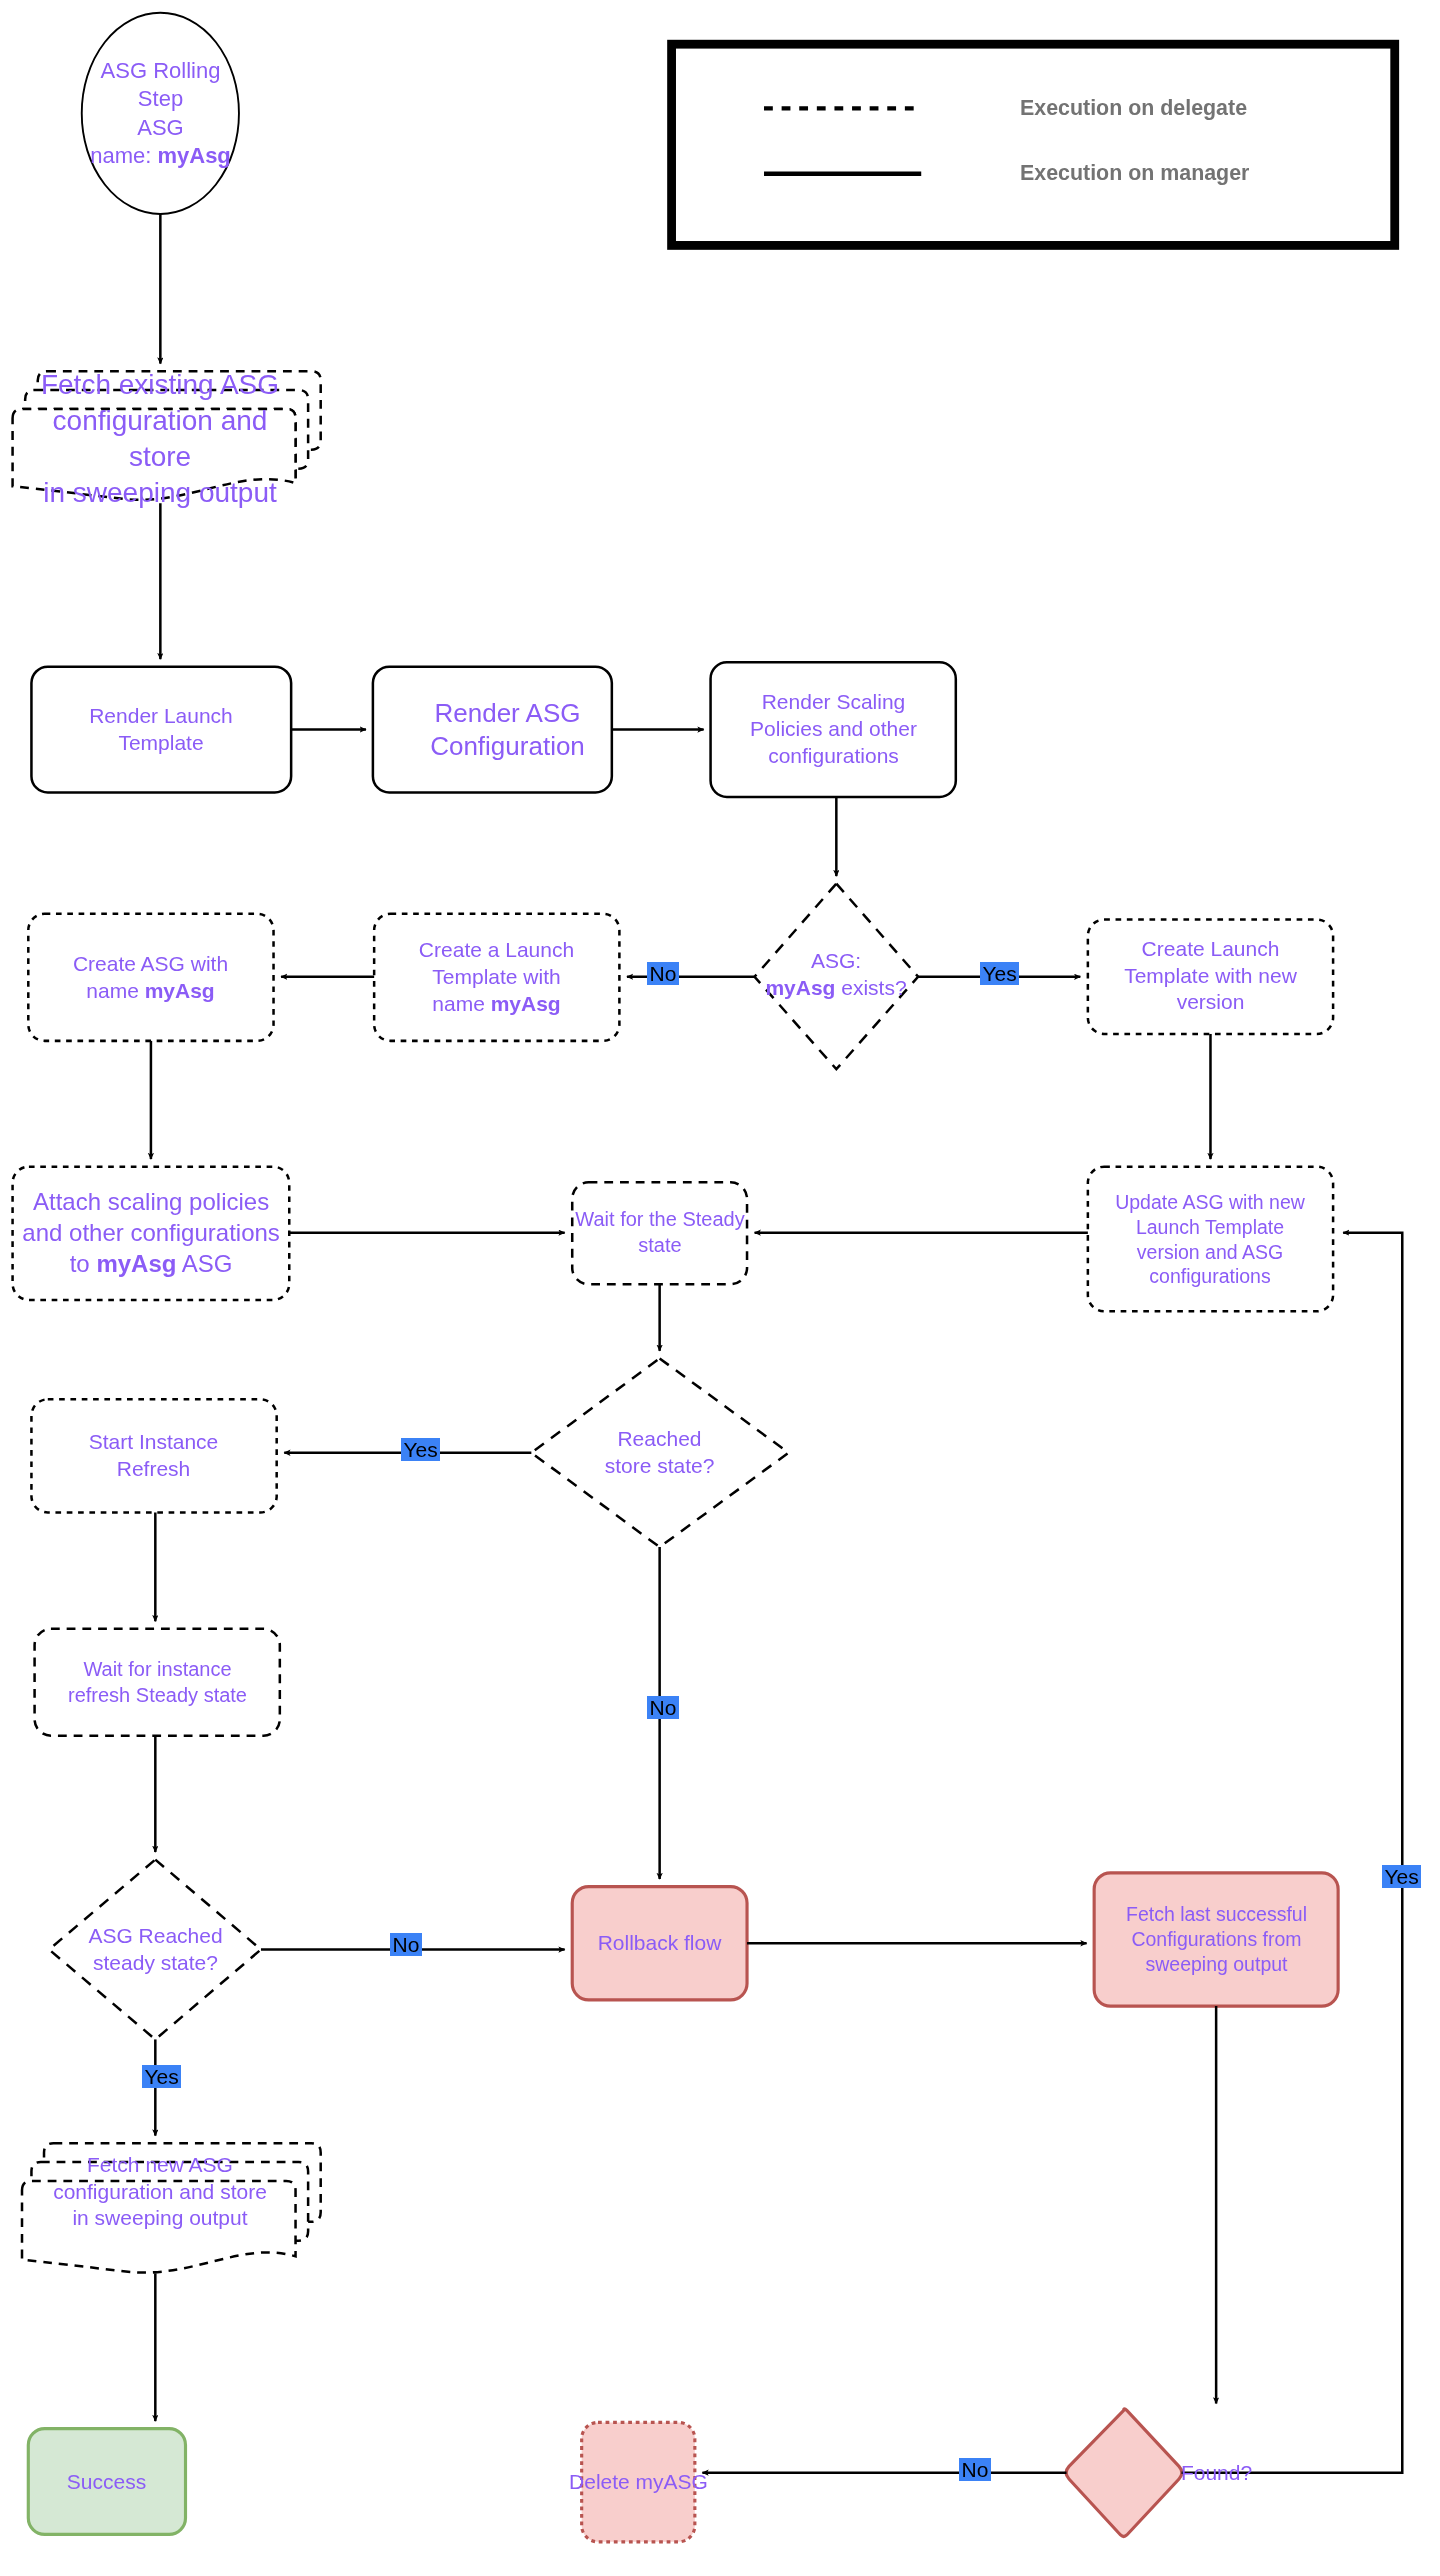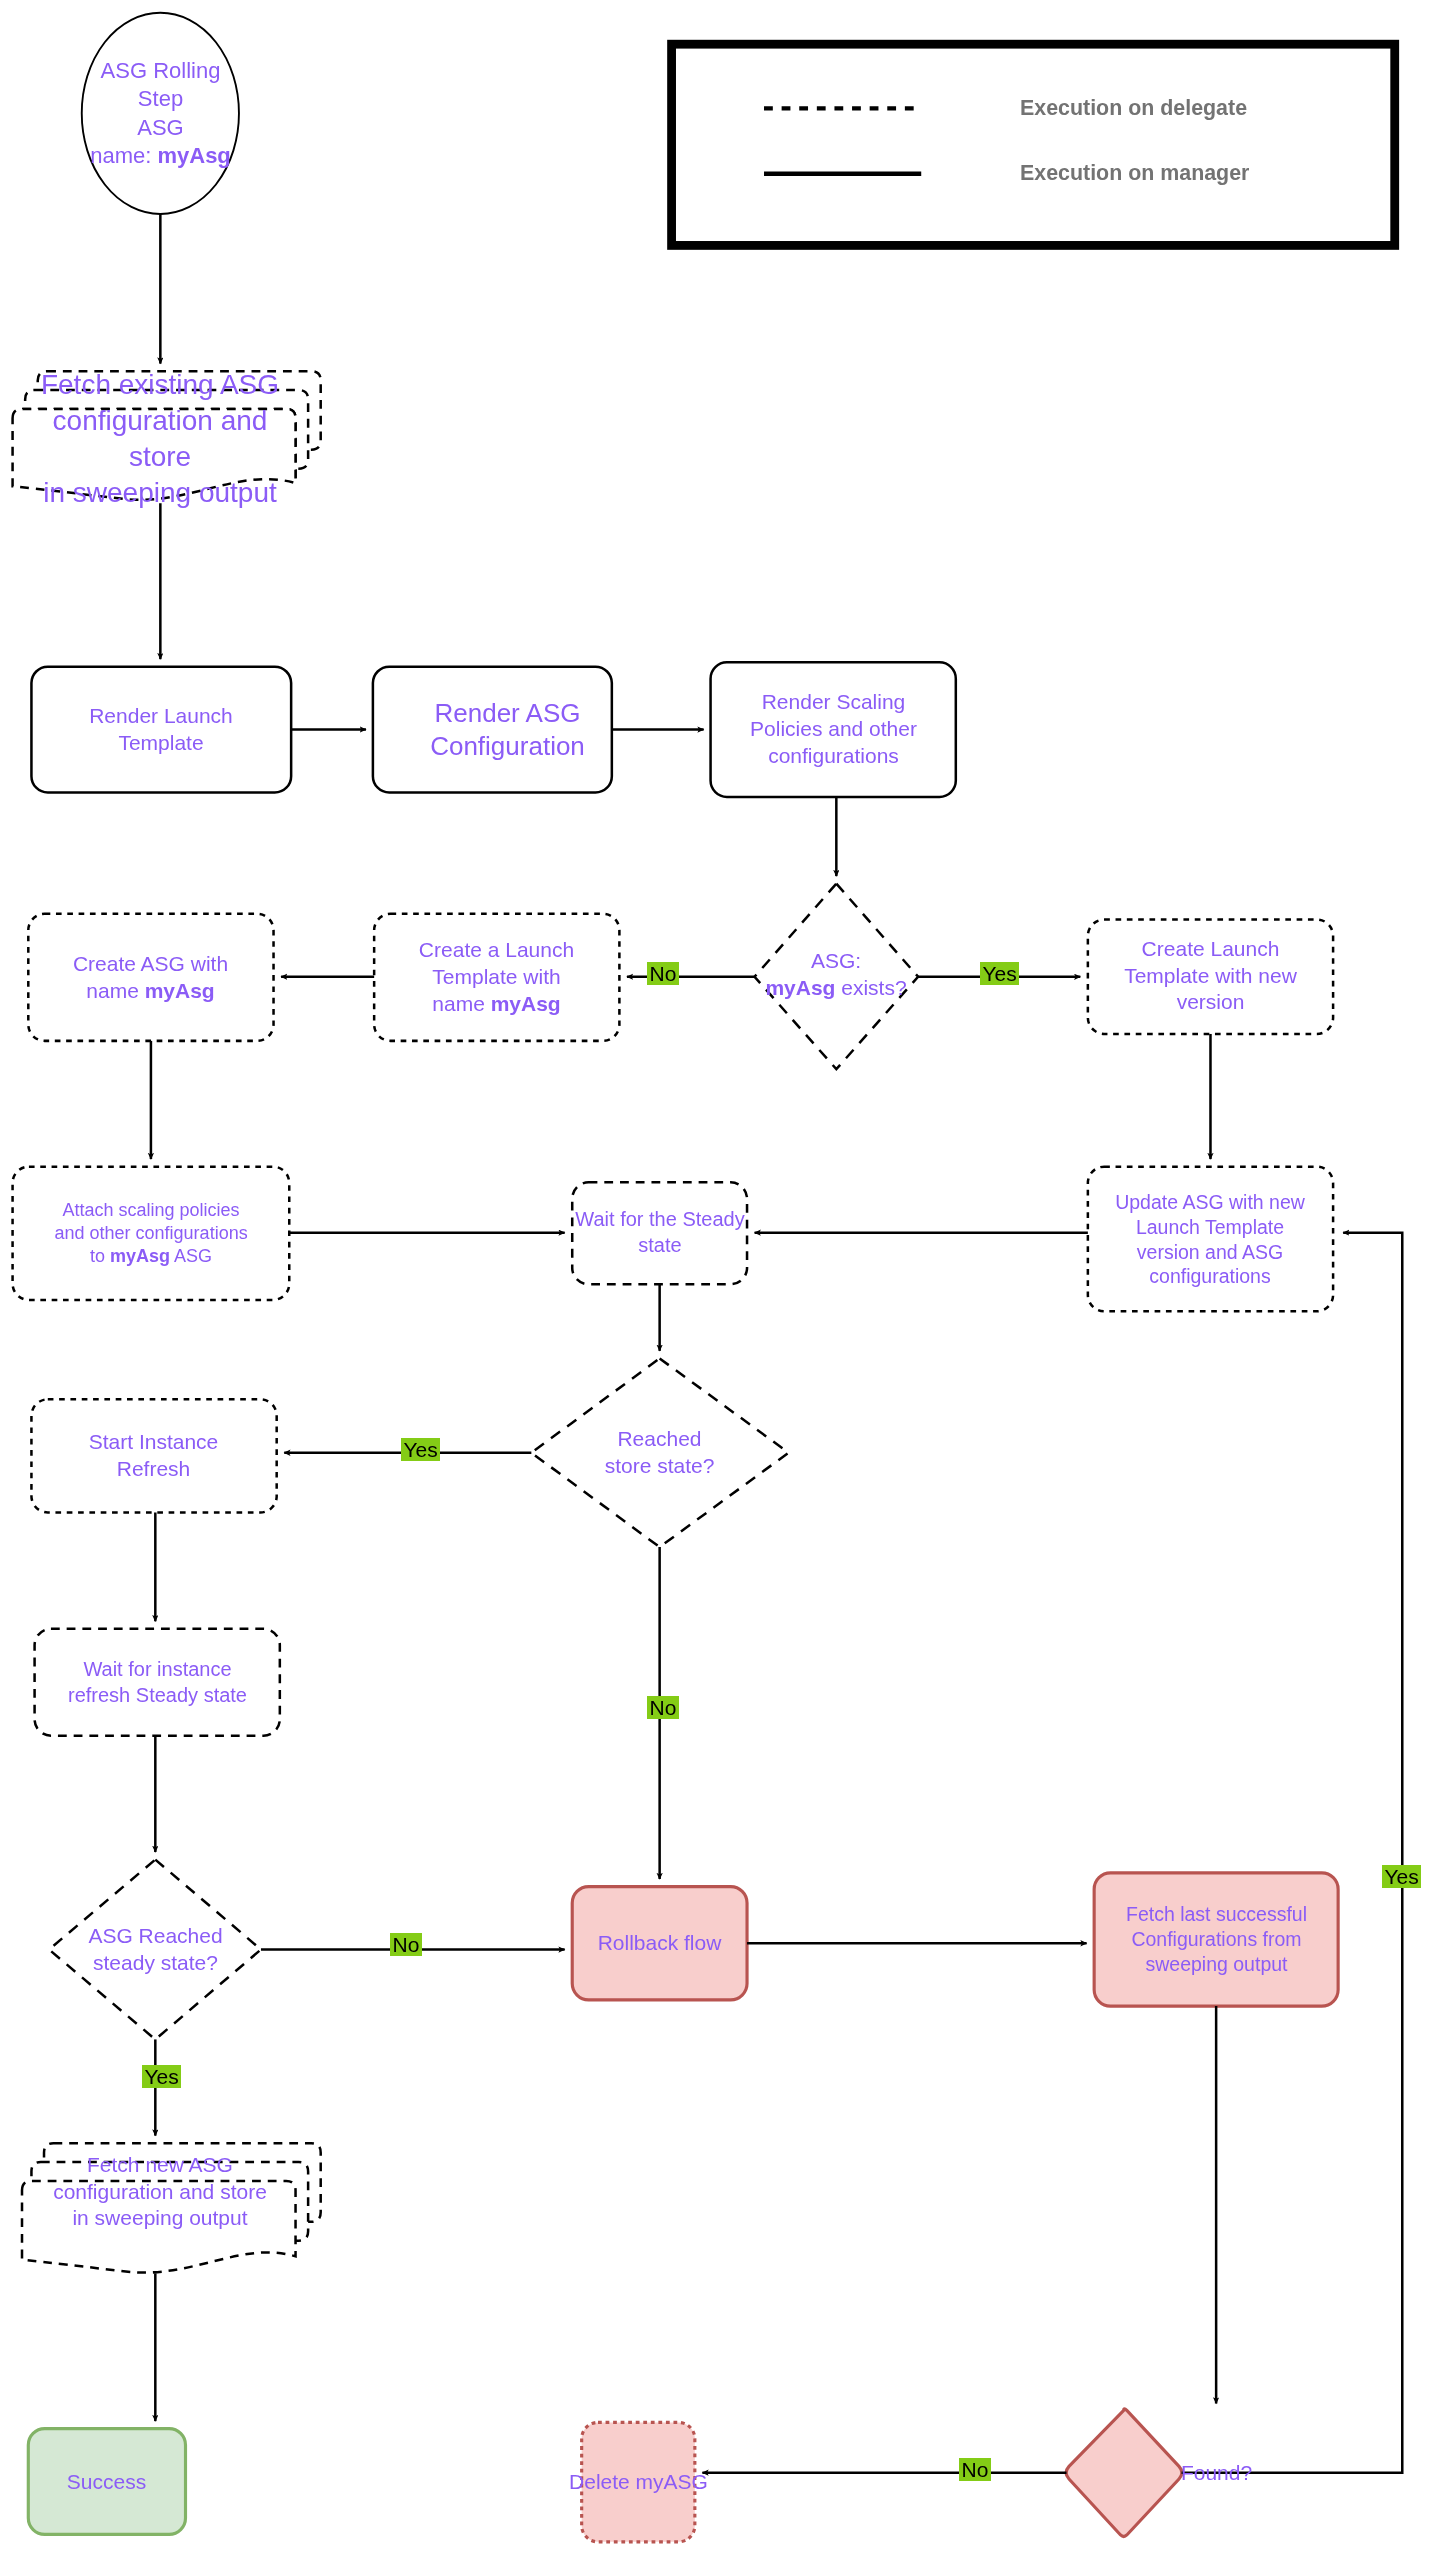--- a/index.html
+++ b/index.html
@@ -39,7 +39,7 @@
     position: absolute;
     font-family: "Liberation Sans", sans-serif;
     color: #000000;
-    background: #84cc16;
+    background: #3b82f6;
     text-align: left;
     line-height: 1.1;
     padding: 0 2.5px;

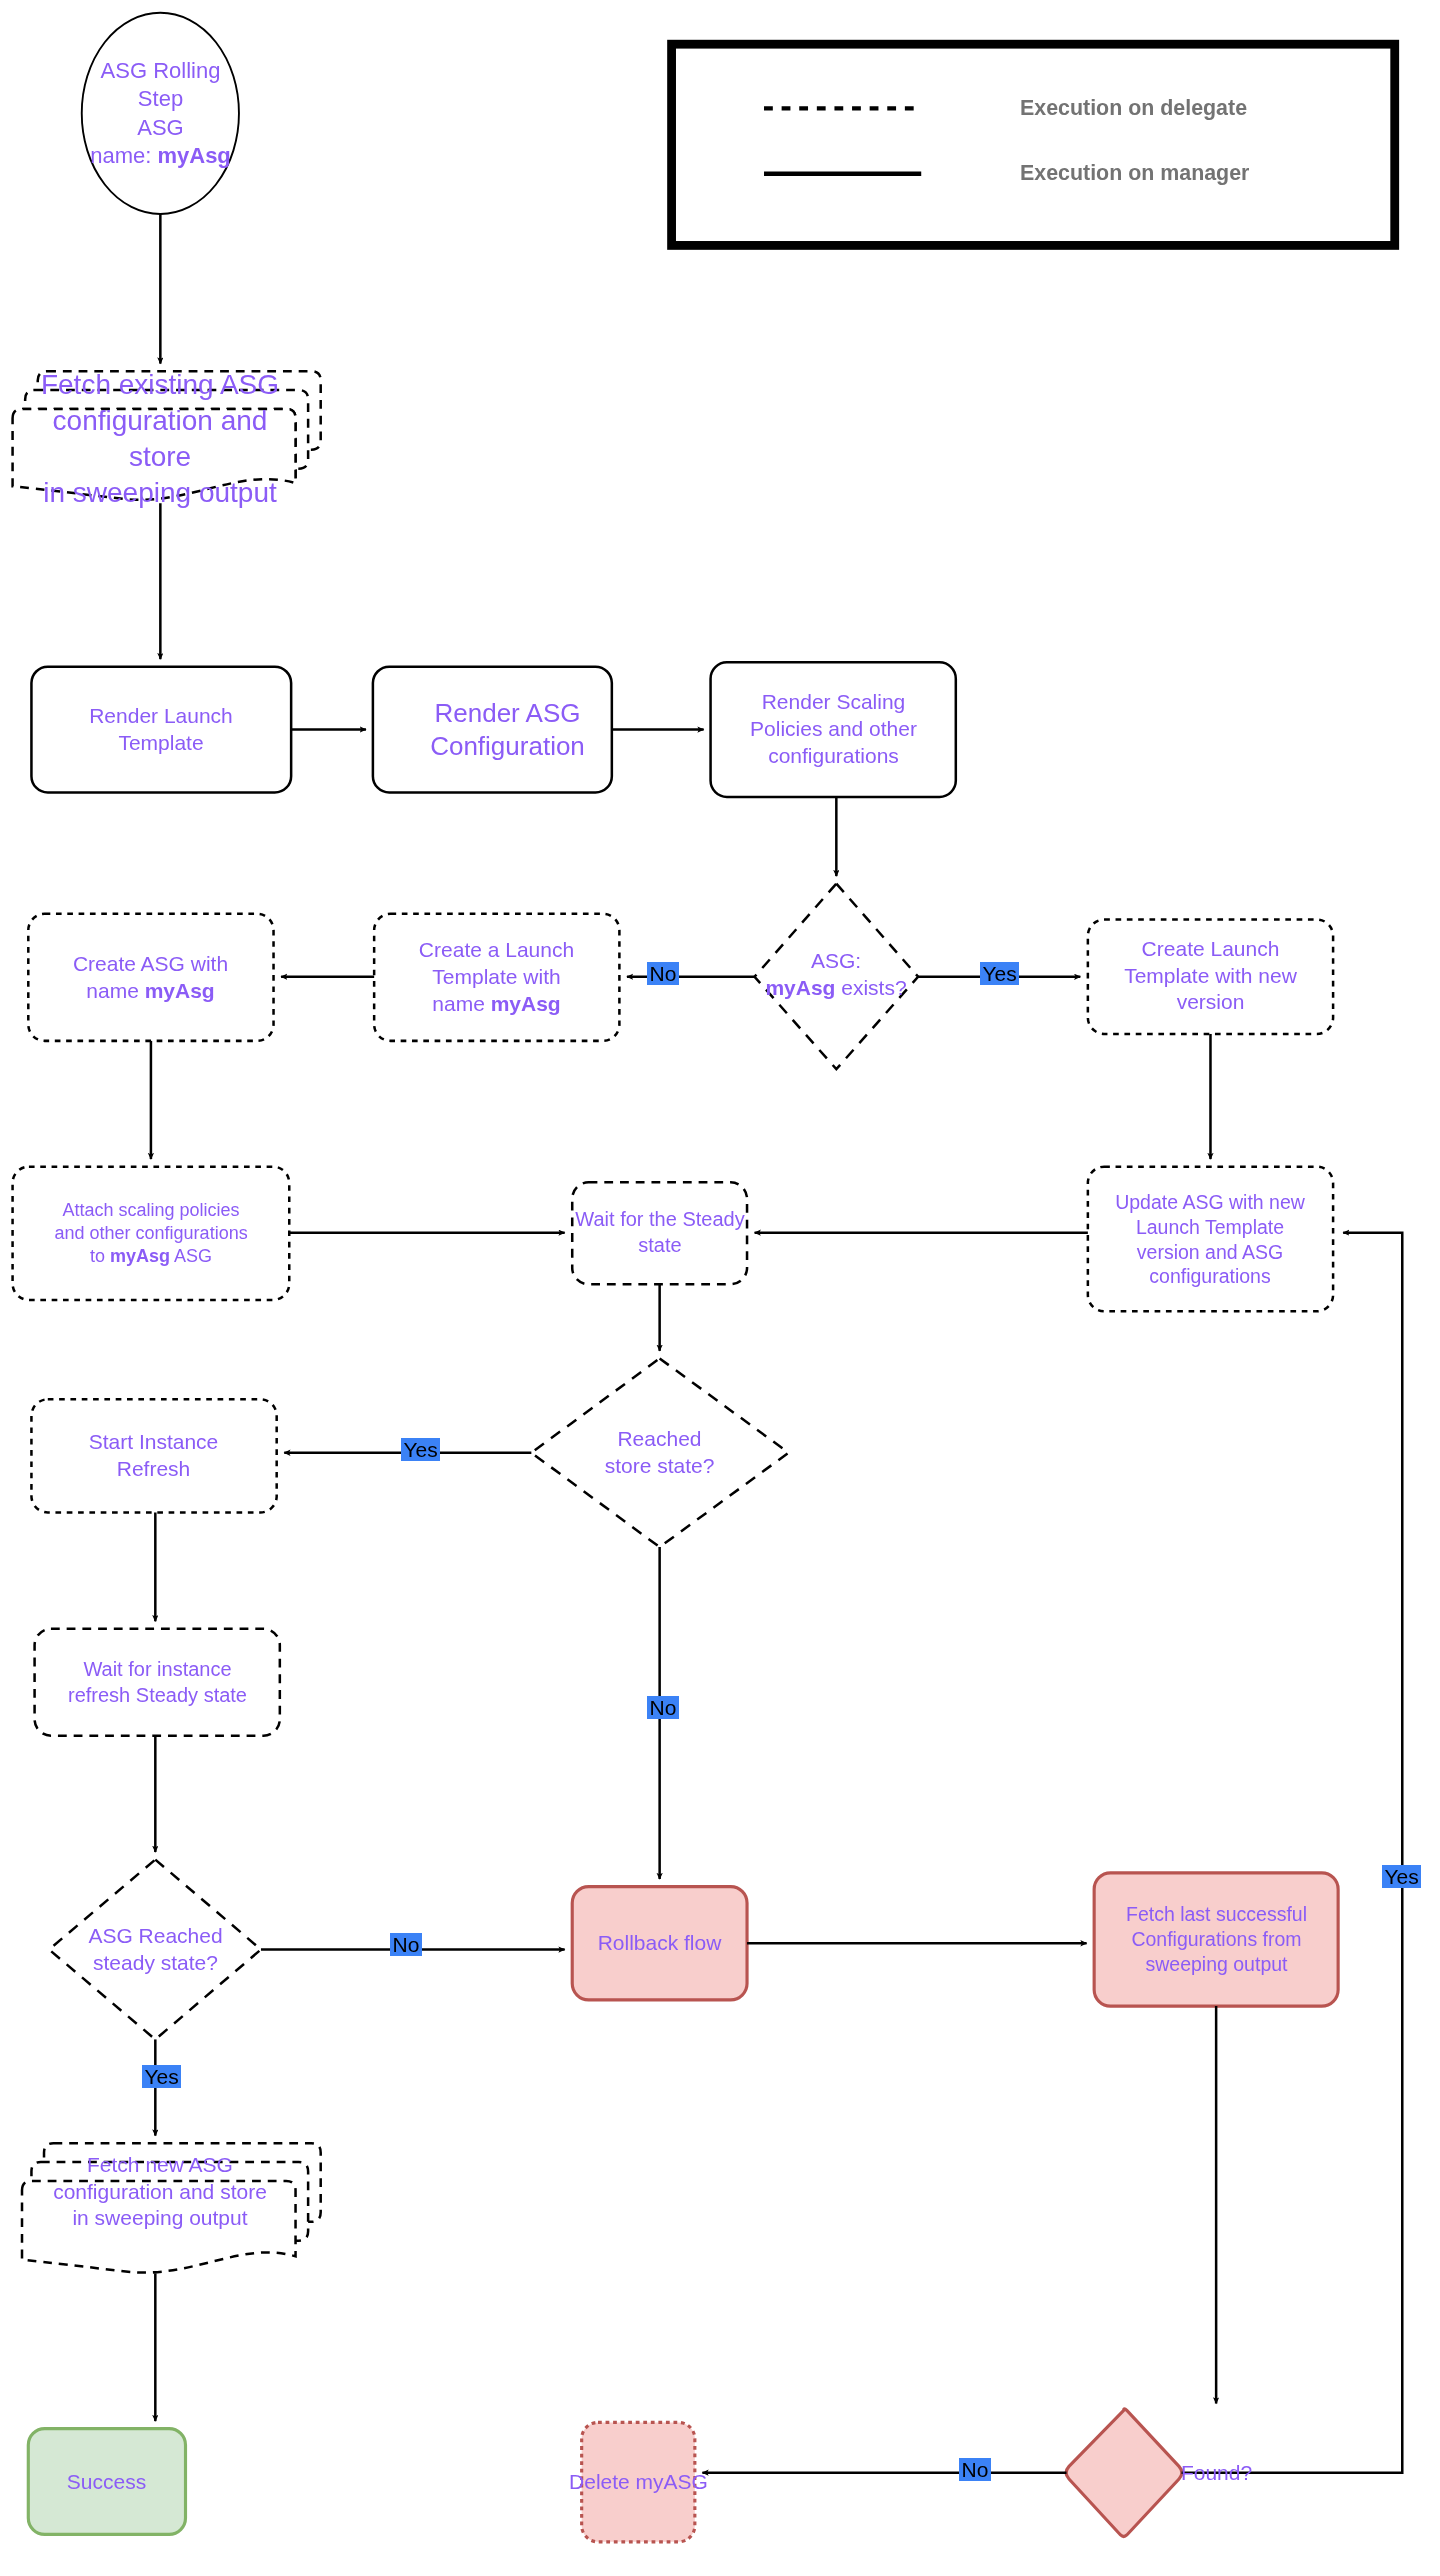--- a/index.html
+++ b/index.html
@@ -222,7 +222,7 @@
 Template with new
 version</div>
 
-  <div class="node-label" style="left:12.6px; top:1167px; width:277px; height:133px; font-size:18px;">
+  <div class="node-label" style="left:12.6px; top:1167px; width:277px; height:133px; font-size:24px;">
     <span><span>Attach scaling policies
 and other configurations
 to </span><b>myAsg</b><span> ASG</span></span>

